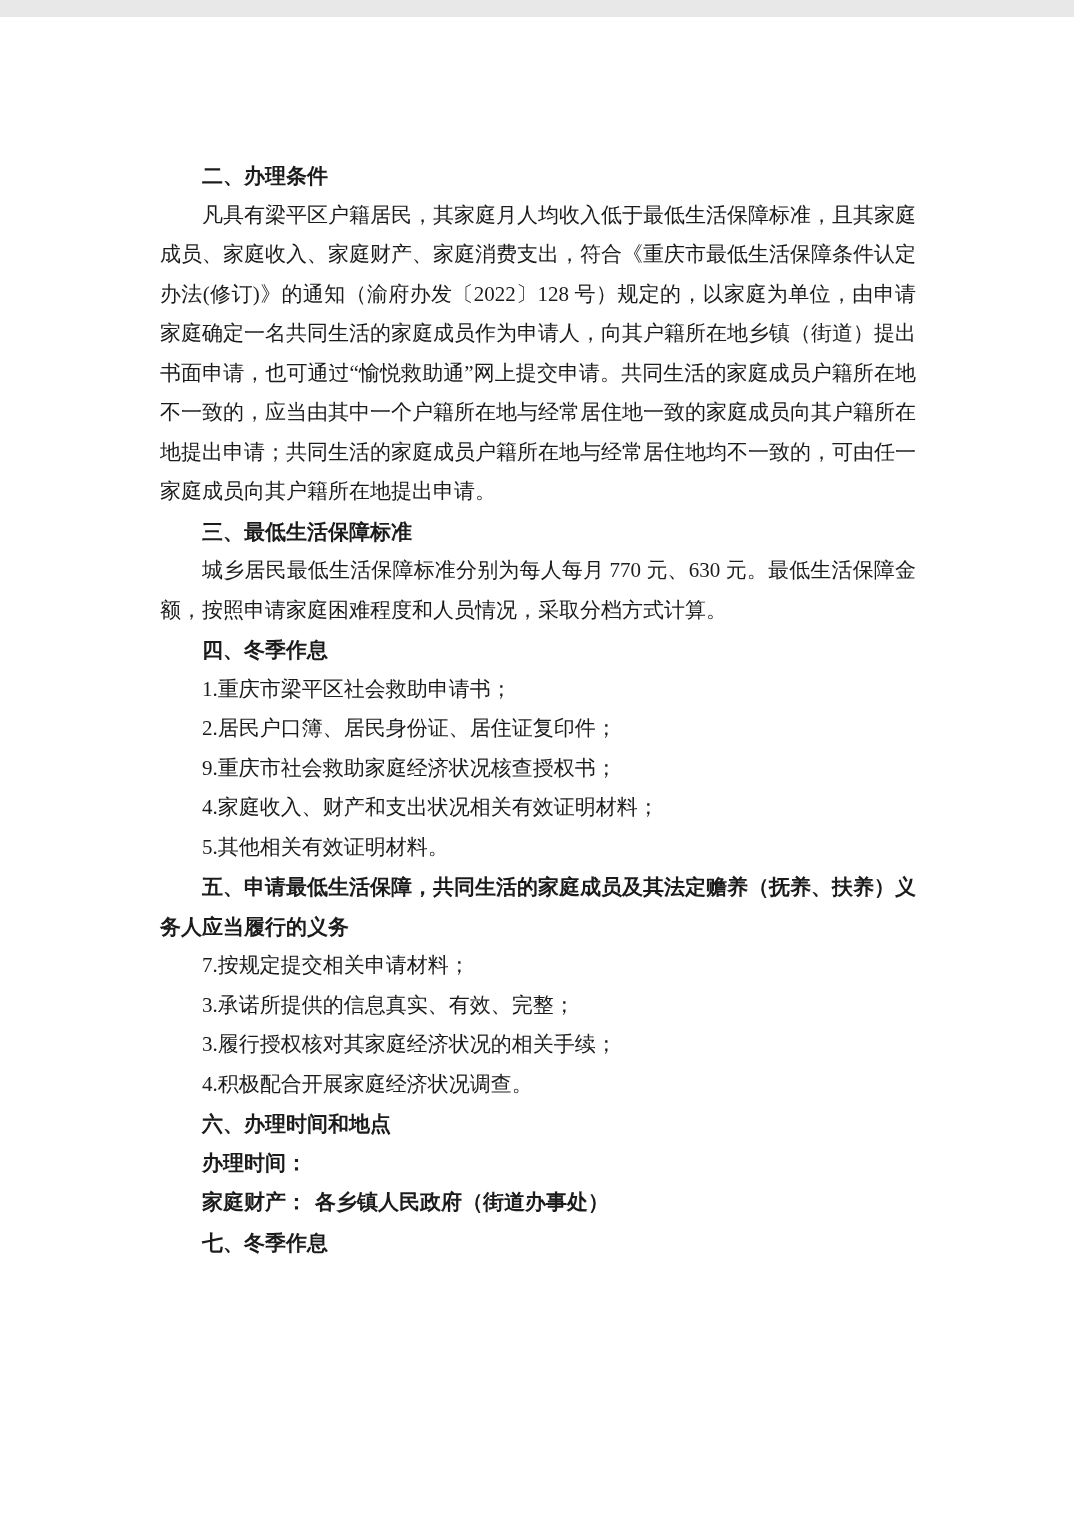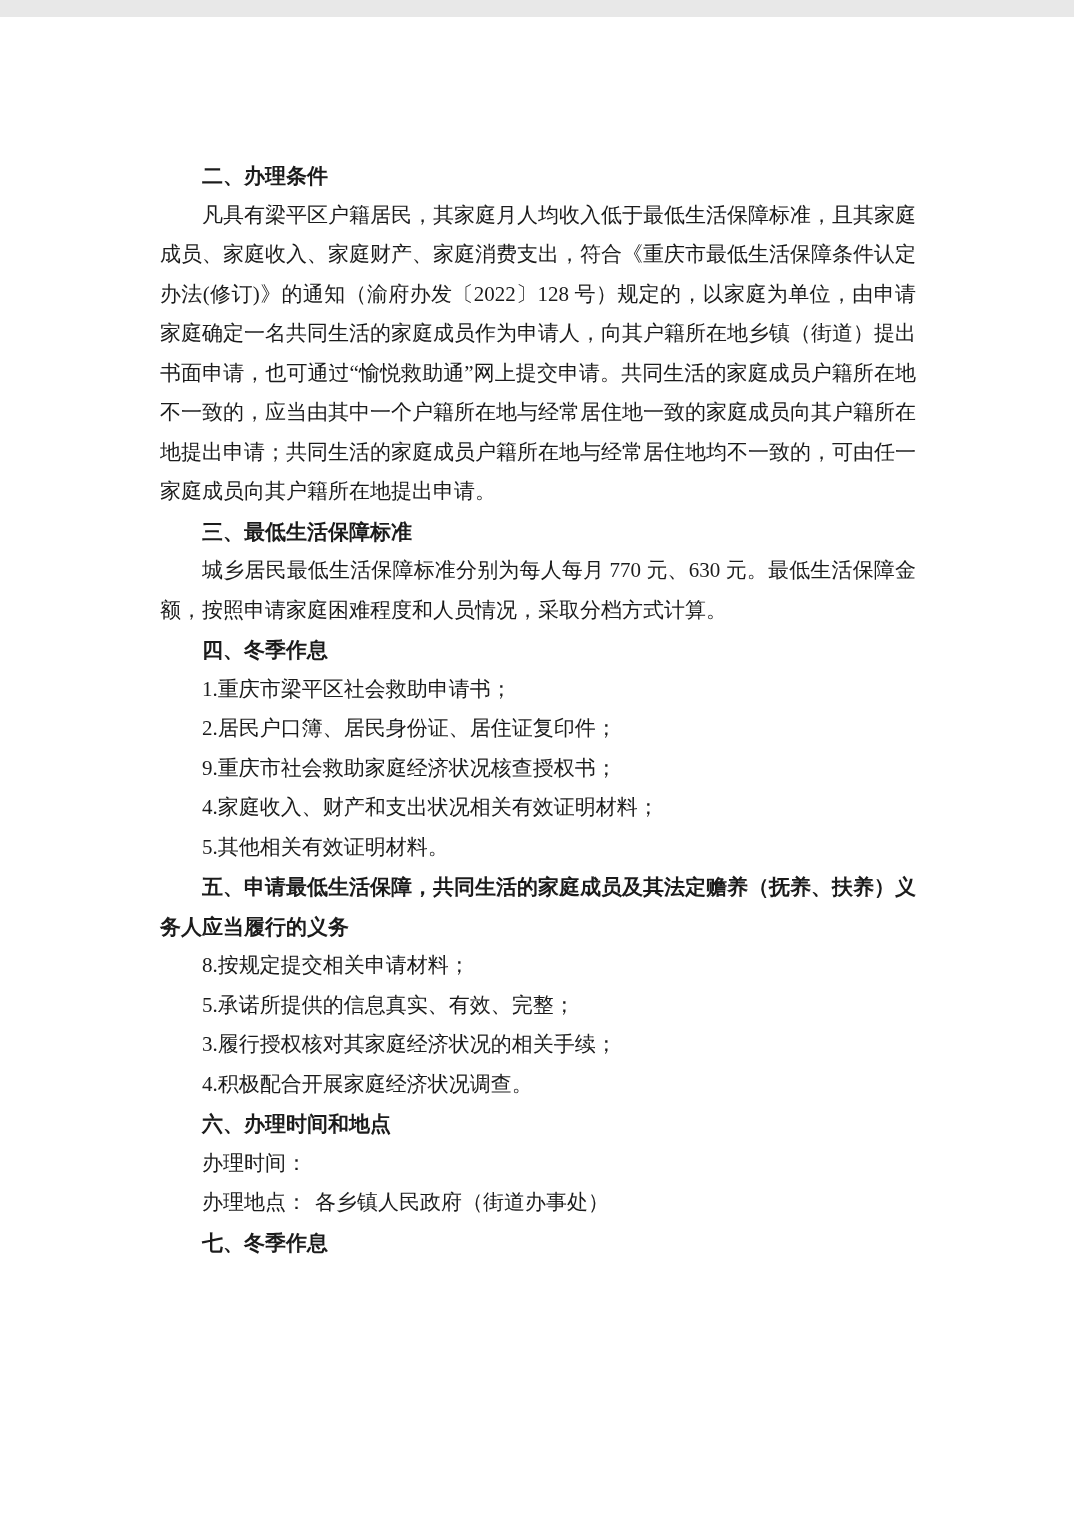--- a/index.html
+++ b/index.html
@@ -54,7 +54,7 @@
       <p class="blk item">4.家庭收入、财产和支出状况相关有效证明材料；</p>
       <p class="blk item">5.其他相关有效证明材料。</p>
       <p class="blk heading">五、申请最低生活保障，共同生活的家庭成员及其法定赡养（抚养、扶养）义务人应当履行的义务</p>
-      <p class="blk item">8.按规定提交相关申请材料；</p>
+      <p class="blk item">7.按规定提交相关申请材料；</p>
       <p class="blk item">5.承诺所提供的信息真实、有效、完整；</p>
       <p class="blk item">3.履行授权核对其家庭经济状况的相关手续；</p>
       <p class="blk item">4.积极配合开展家庭经济状况调查。</p>

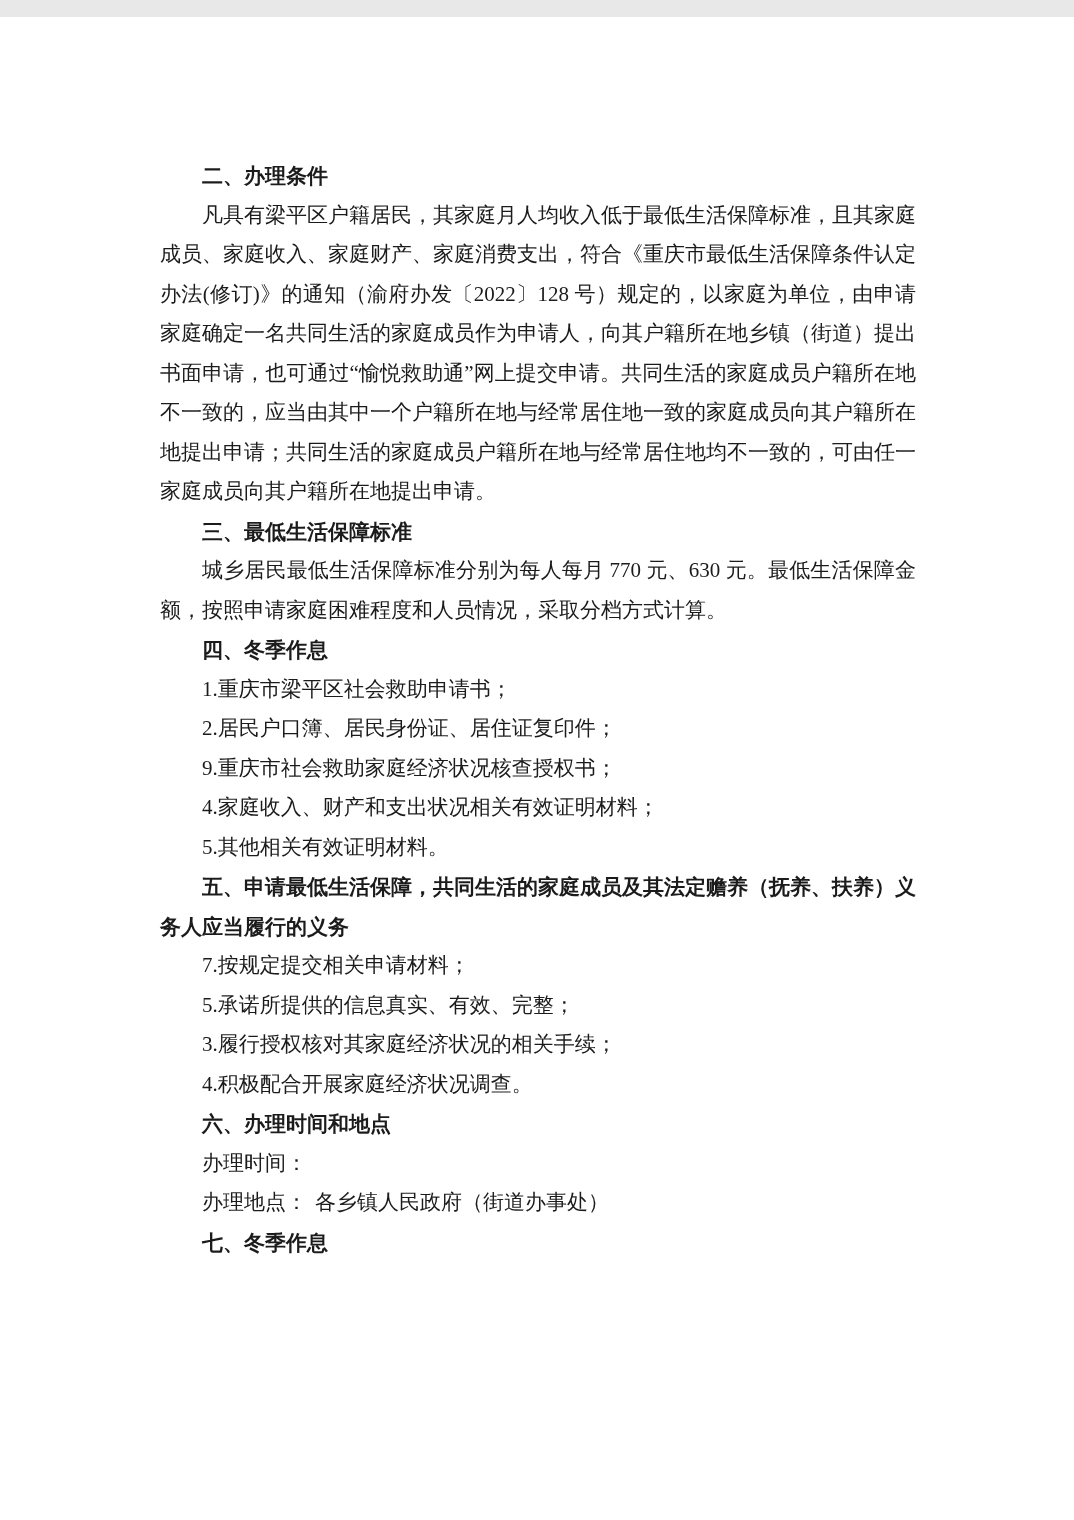--- a/index.html
+++ b/index.html
@@ -55,7 +55,7 @@
       <p class="blk item">5.其他相关有效证明材料。</p>
       <p class="blk heading">五、申请最低生活保障，共同生活的家庭成员及其法定赡养（抚养、扶养）义务人应当履行的义务</p>
       <p class="blk item">7.按规定提交相关申请材料；</p>
-      <p class="blk item">5.承诺所提供的信息真实、有效、完整；</p>
+      <p class="blk item">3.承诺所提供的信息真实、有效、完整；</p>
       <p class="blk item">3.履行授权核对其家庭经济状况的相关手续；</p>
       <p class="blk item">4.积极配合开展家庭经济状况调查。</p>
       <p class="blk heading">六、办理时间和地点</p>

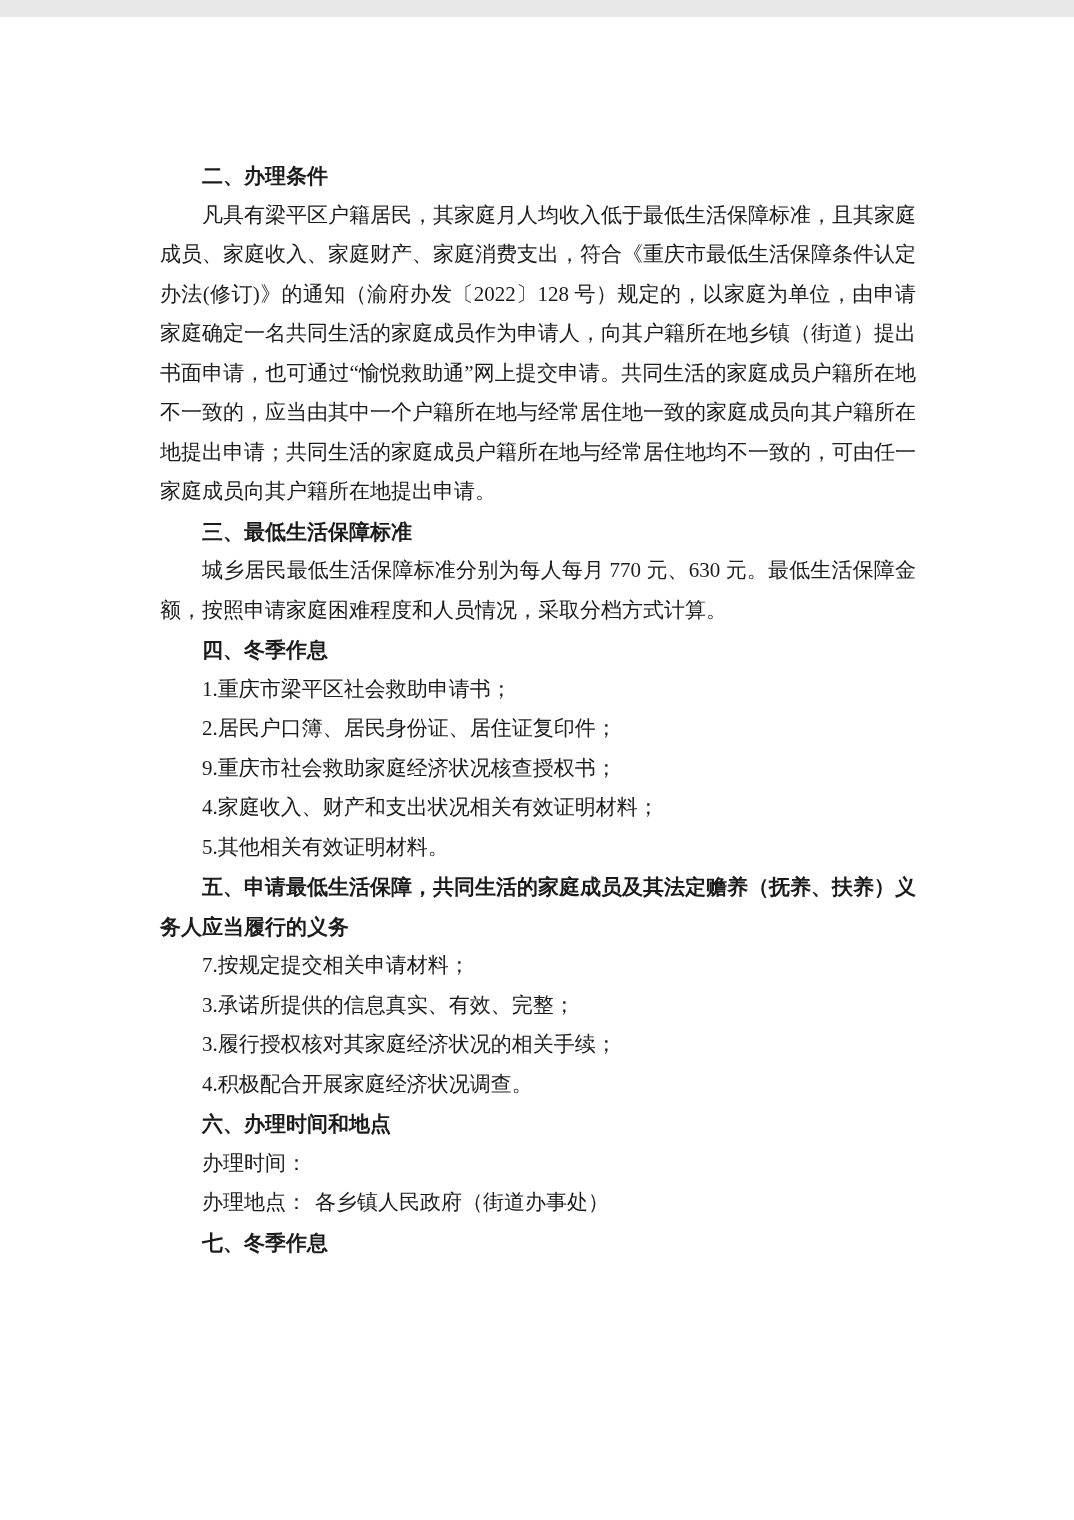--- a/index.html
+++ b/index.html
@@ -30,6 +30,7 @@
     padding-left:2em;
     text-indent:0;
     margin:0;
+    font-weight:bold;
   }
   .hang-label{
     flex:0 0 113px;

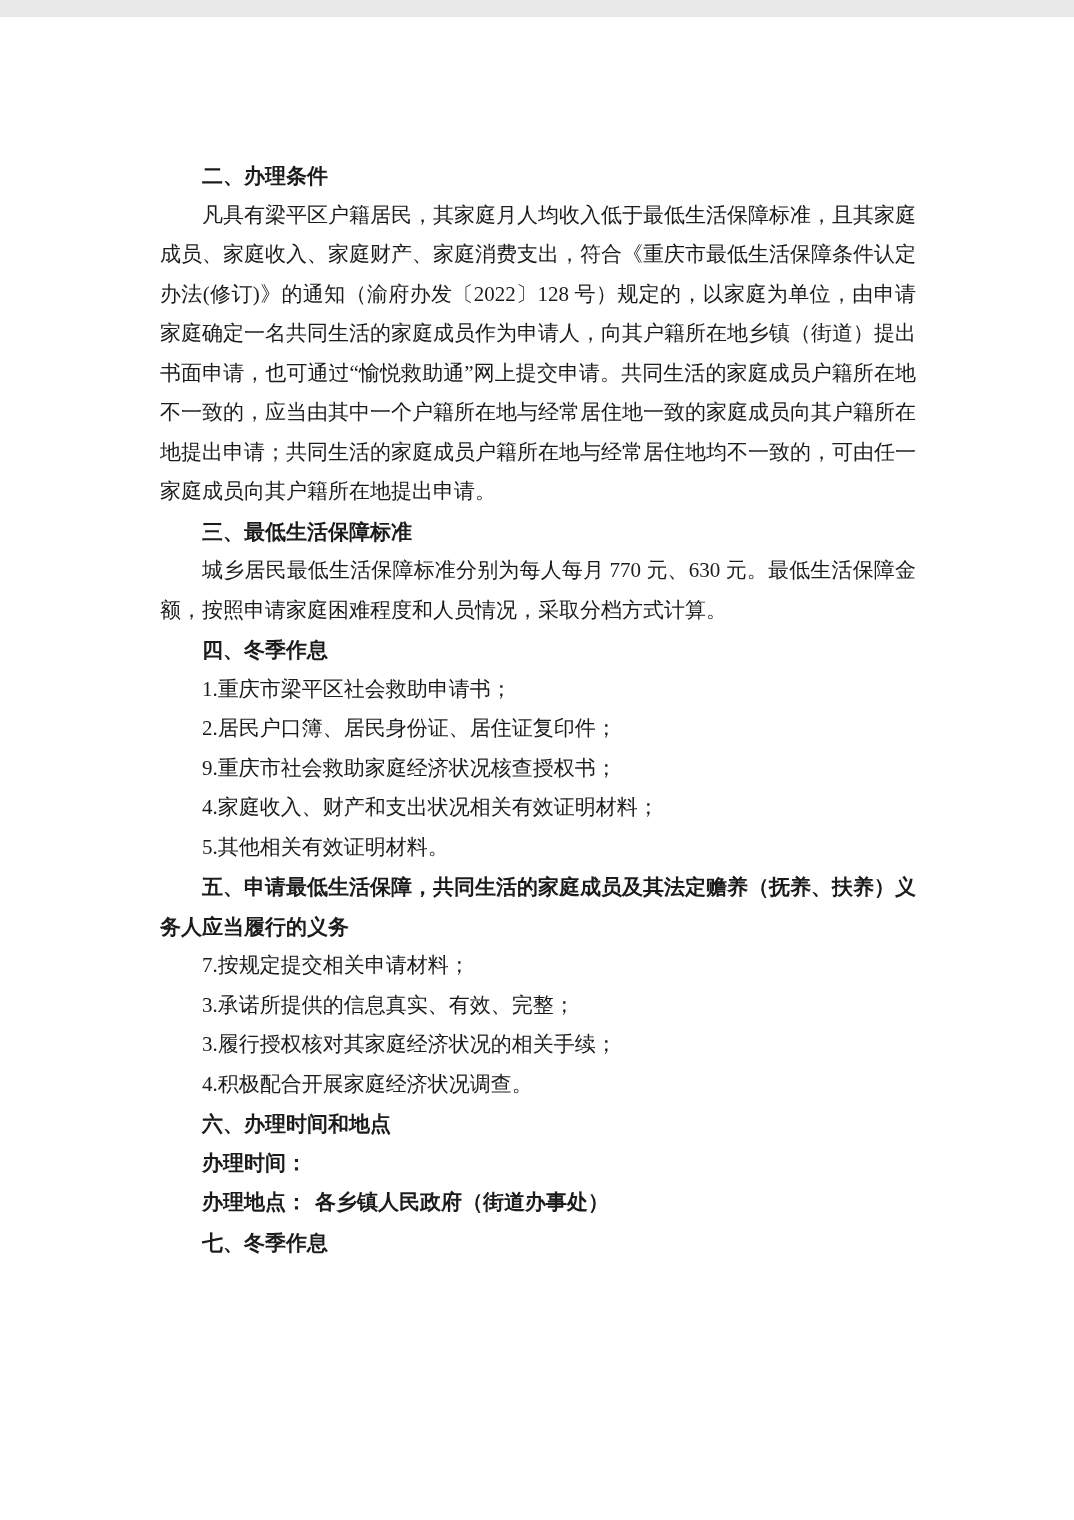--- a/index.html
+++ b/index.html
@@ -64,7 +64,7 @@
         <span class="hang-label">办理时间：</span>
       </div>
       <div class="hang">
-        <span class="hang-label">办理地点：</span>
+        <span class="hang-label">家庭财产：</span>
         <div class="hang-body">
           <p>各乡镇人民政府（街道办事处）</p>
         </div>

